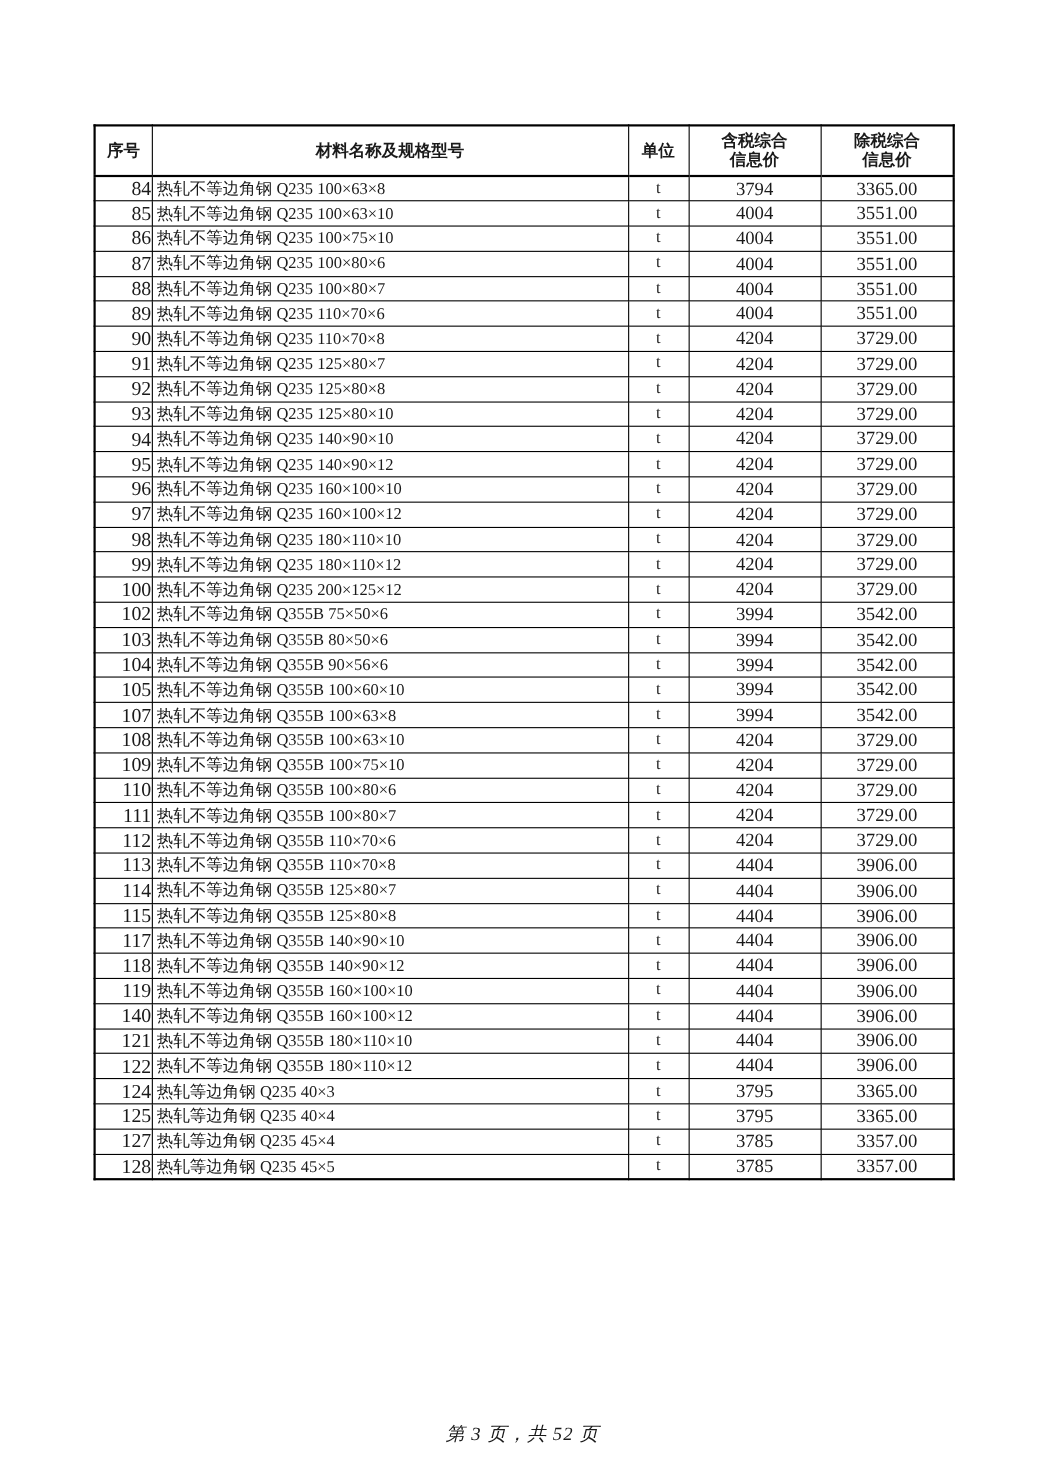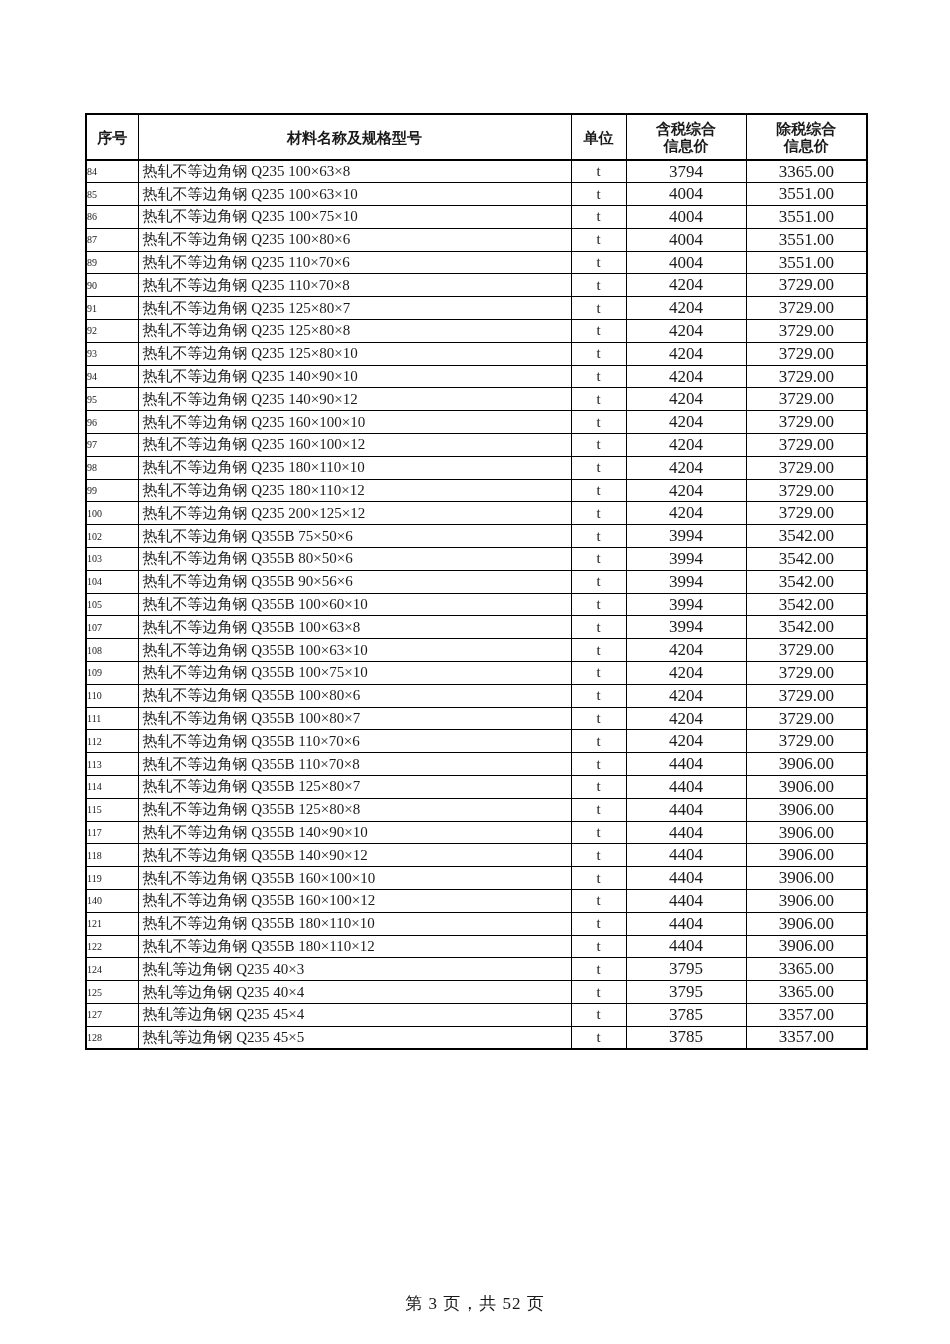--- a/index.html
+++ b/index.html
@@ -47,8 +47,8 @@
     vertical-align: middle;
   }
   .cell-index {
-    text-align: left;
-    font-size: 10px;
+    text-align: right;
+    font-size: 18px;
   }
   .cell-name {
     text-align: left;

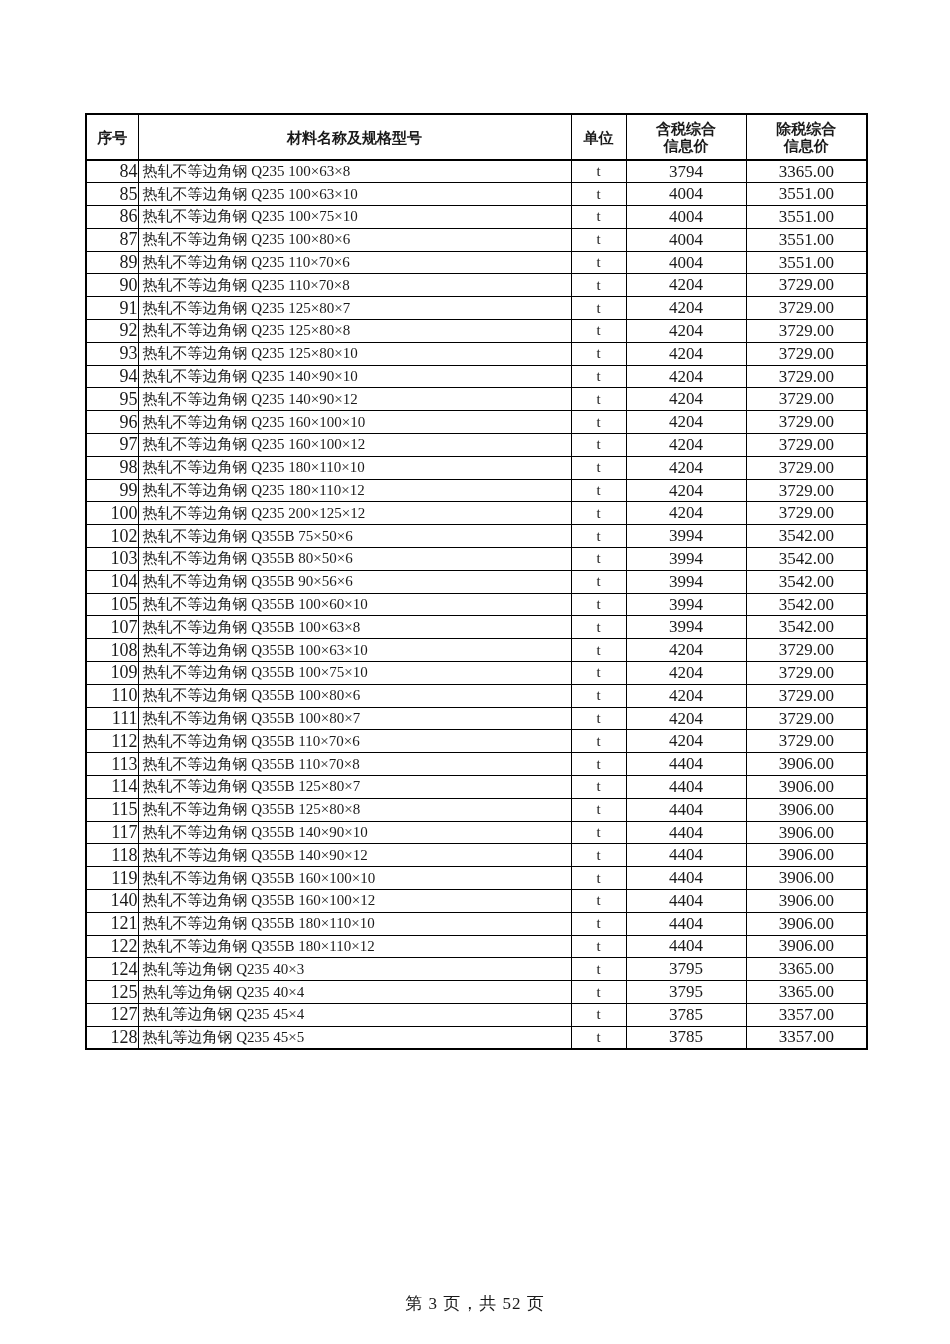--- a/index.html
+++ b/index.html
@@ -128,6 +128,13 @@
           <td class="cell-price">3551.00</td>
         </tr>
         <tr>
+          <td class="cell-index">88</td>
+          <td class="cell-name">热轧不等边角钢 Q235 100×80×7</td>
+          <td class="cell-unit">t</td>
+          <td class="cell-price">4004</td>
+          <td class="cell-price">3551.00</td>
+        </tr>
+        <tr>
           <td class="cell-index">89</td>
           <td class="cell-name">热轧不等边角钢 Q235 110×70×6</td>
           <td class="cell-unit">t</td>

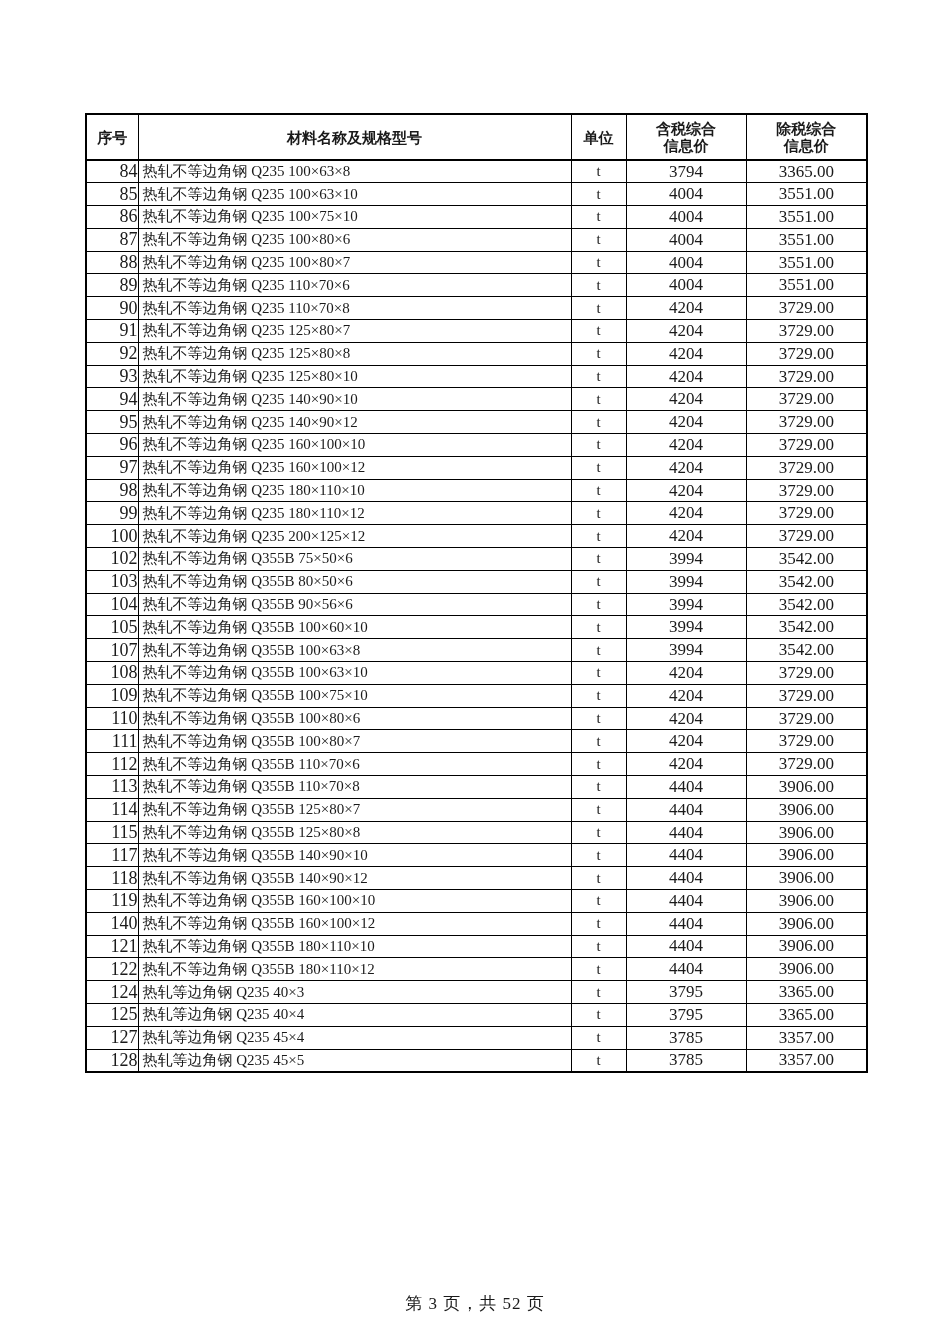--- a/index.html
+++ b/index.html
@@ -72,6 +72,7 @@
     text-align: center;
     font-size: 17px;
     letter-spacing: 1px;
+    font-style: italic;
   }
 </style>
 </head>

